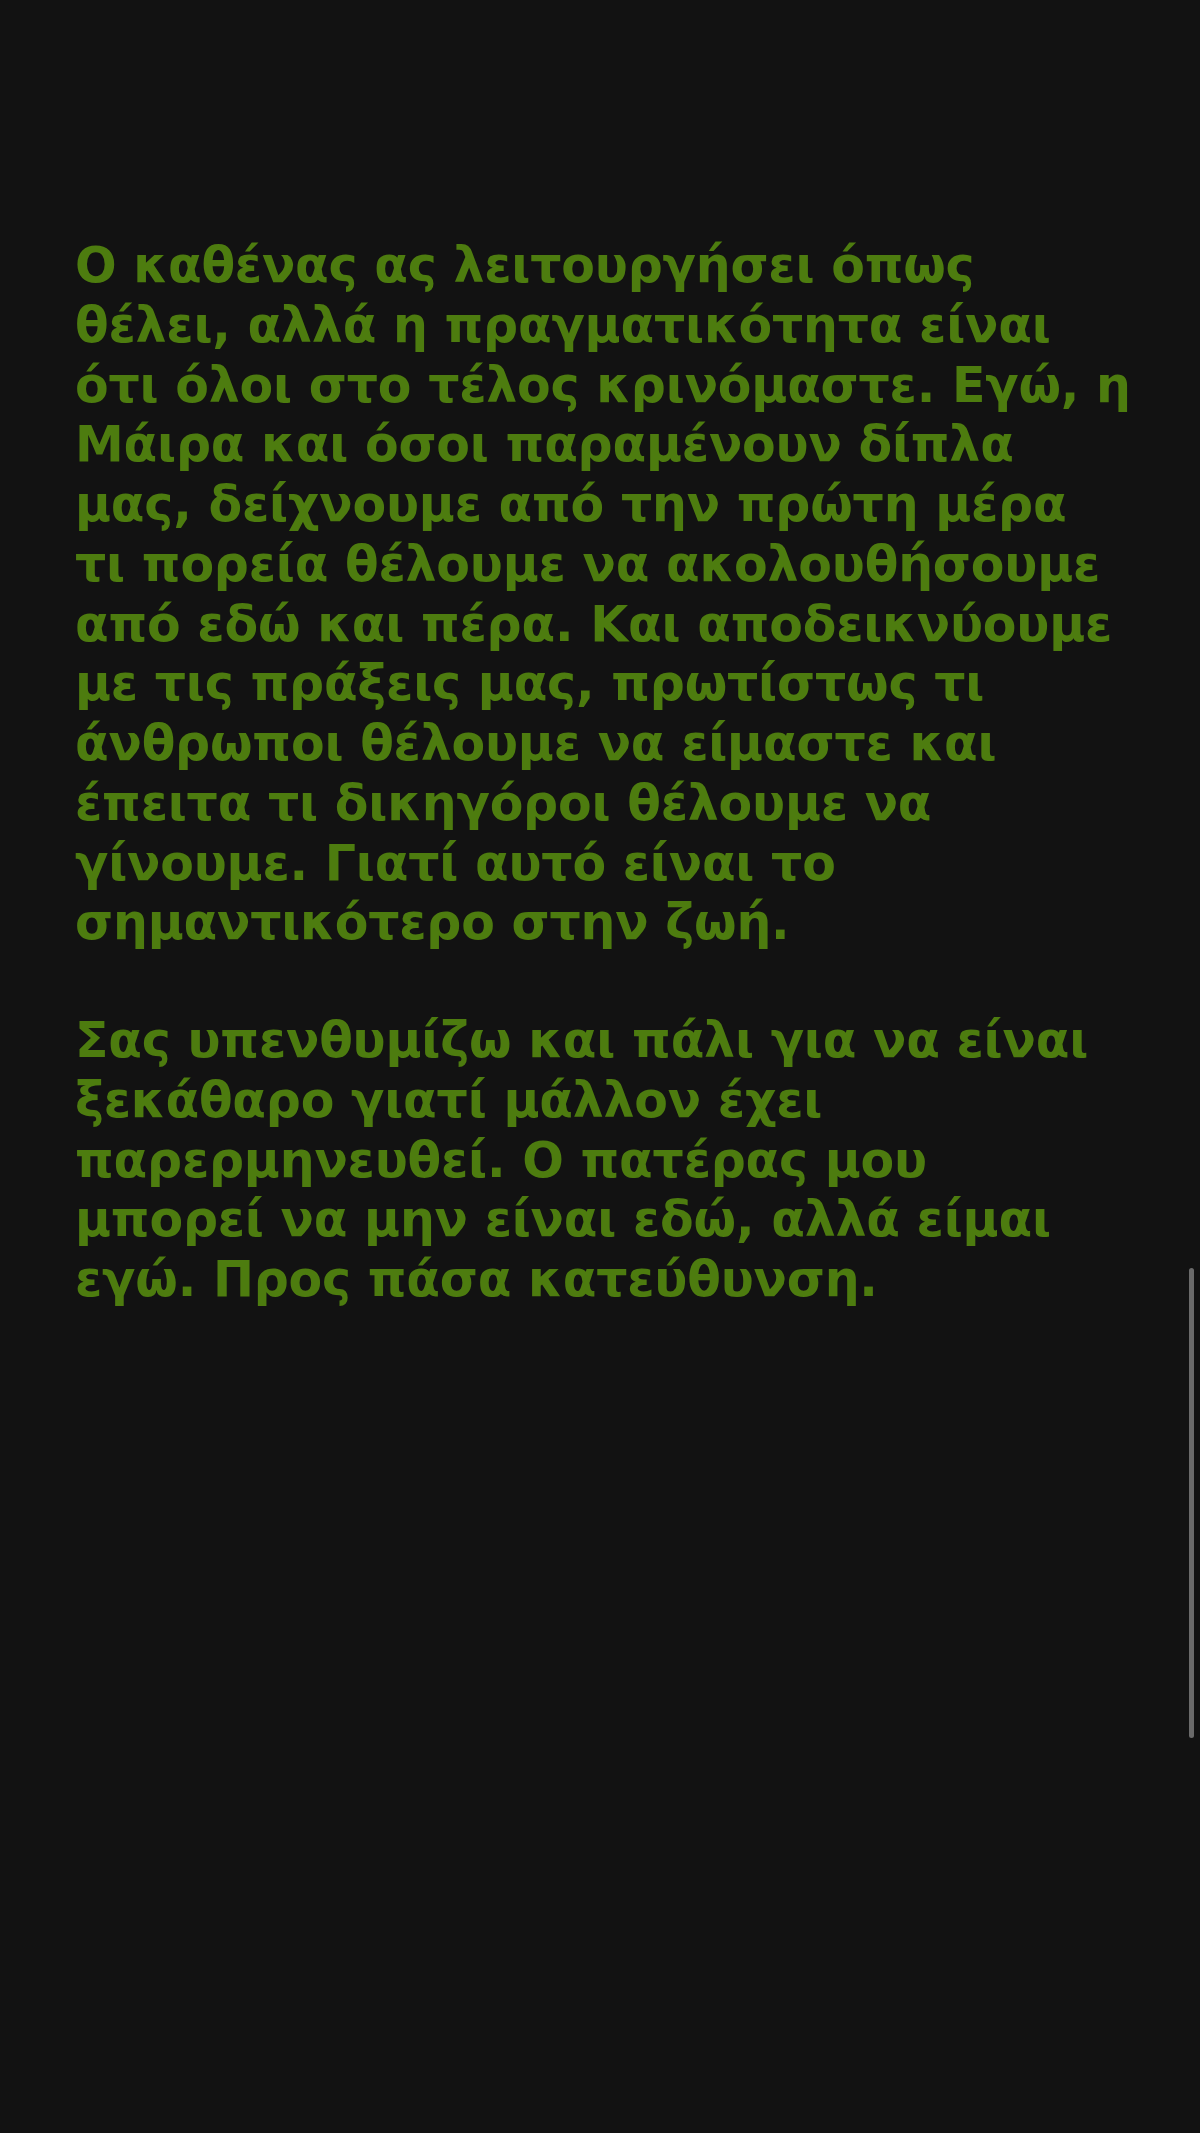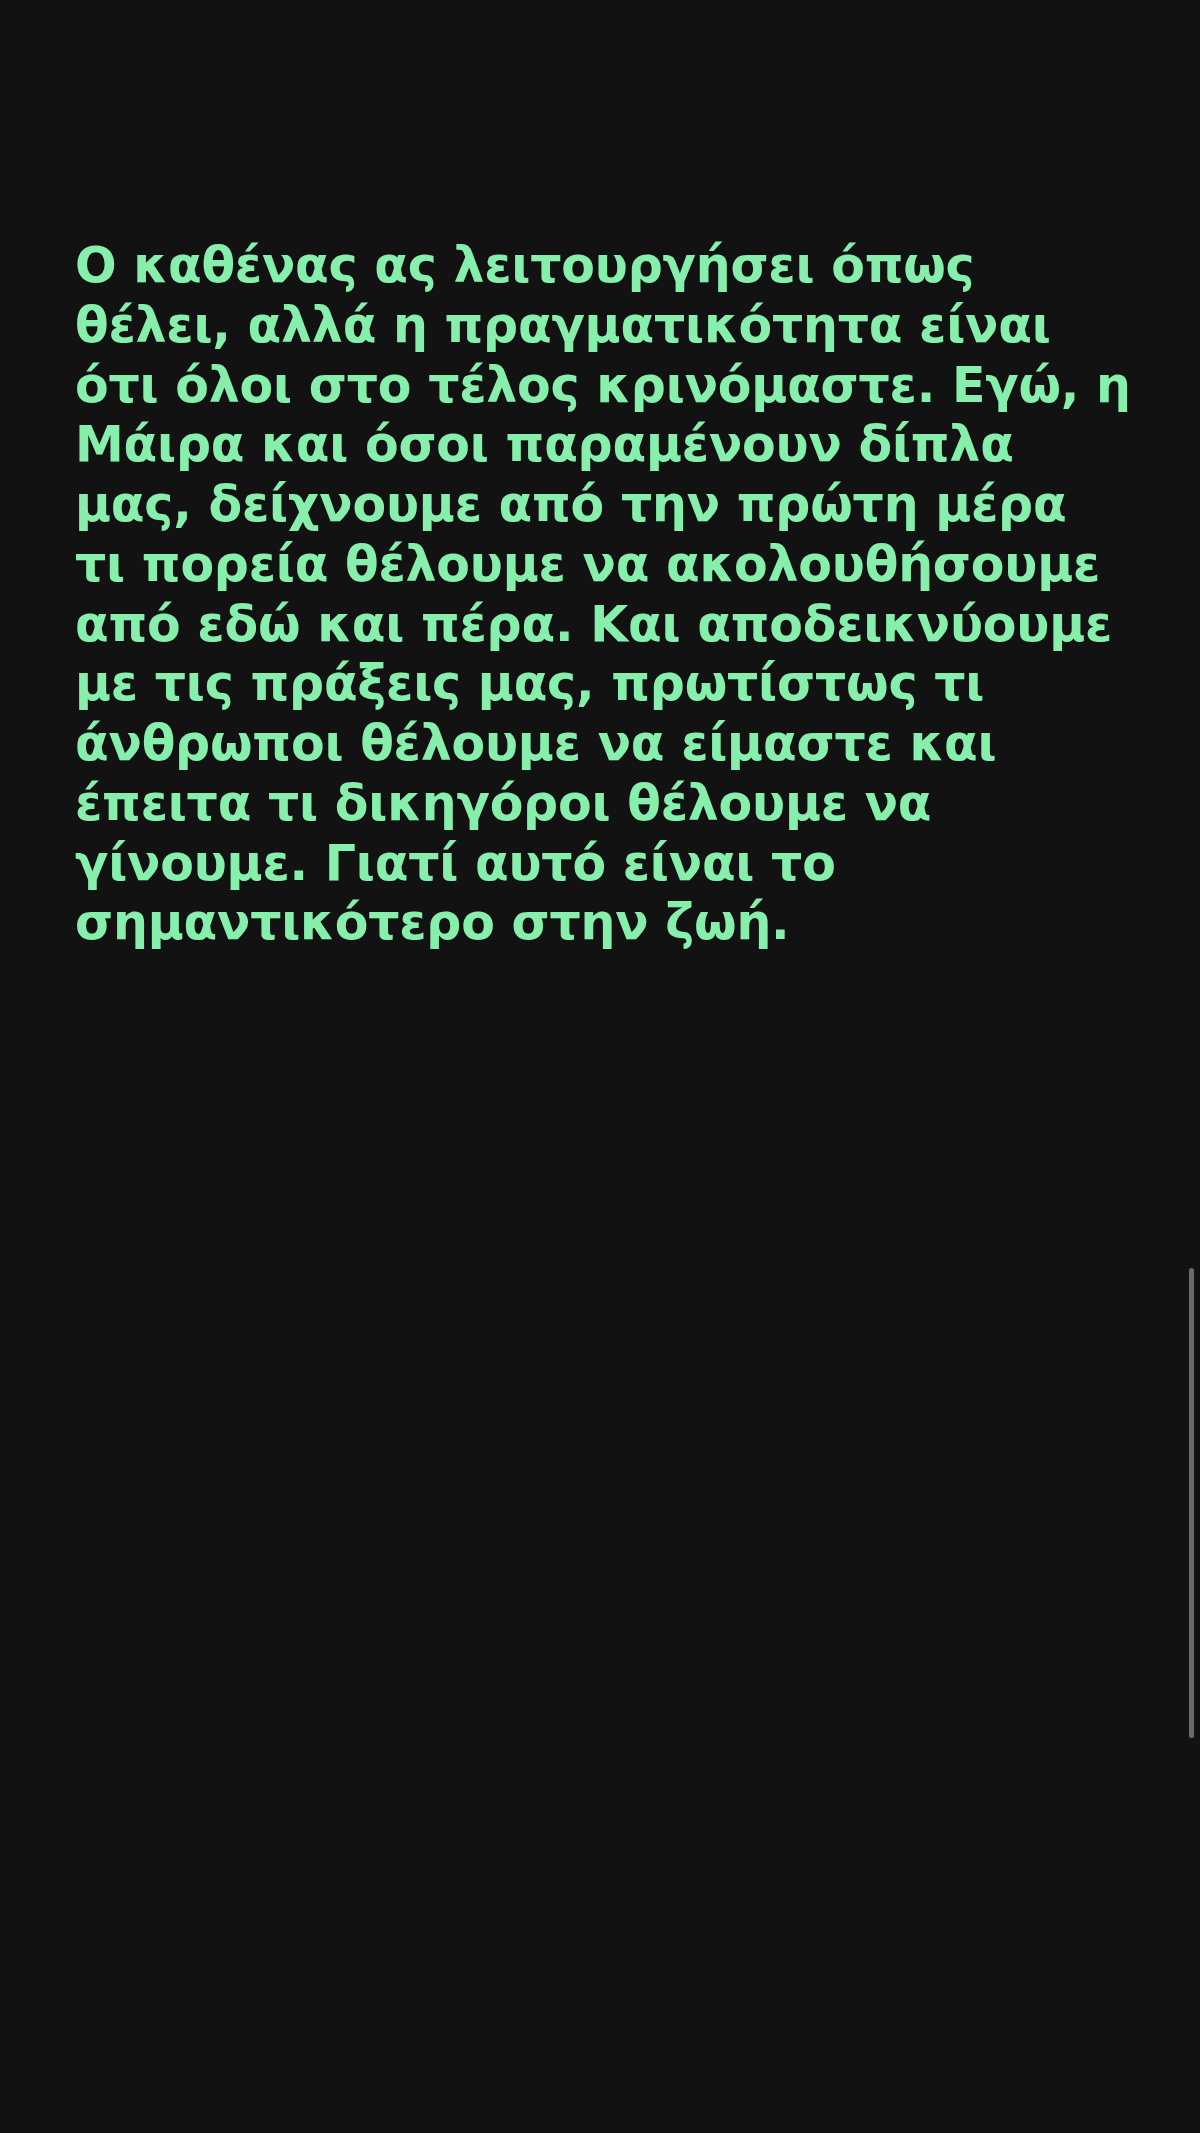--- a/index.html
+++ b/index.html
@@ -29,7 +29,7 @@
     width: 1060px;
   }
   .para {
-    color: #86efac;
+    color: #4d7c0f;
     font-family: "DejaVu Sans", sans-serif;
     font-size: 49px;
     line-height: 1.22;

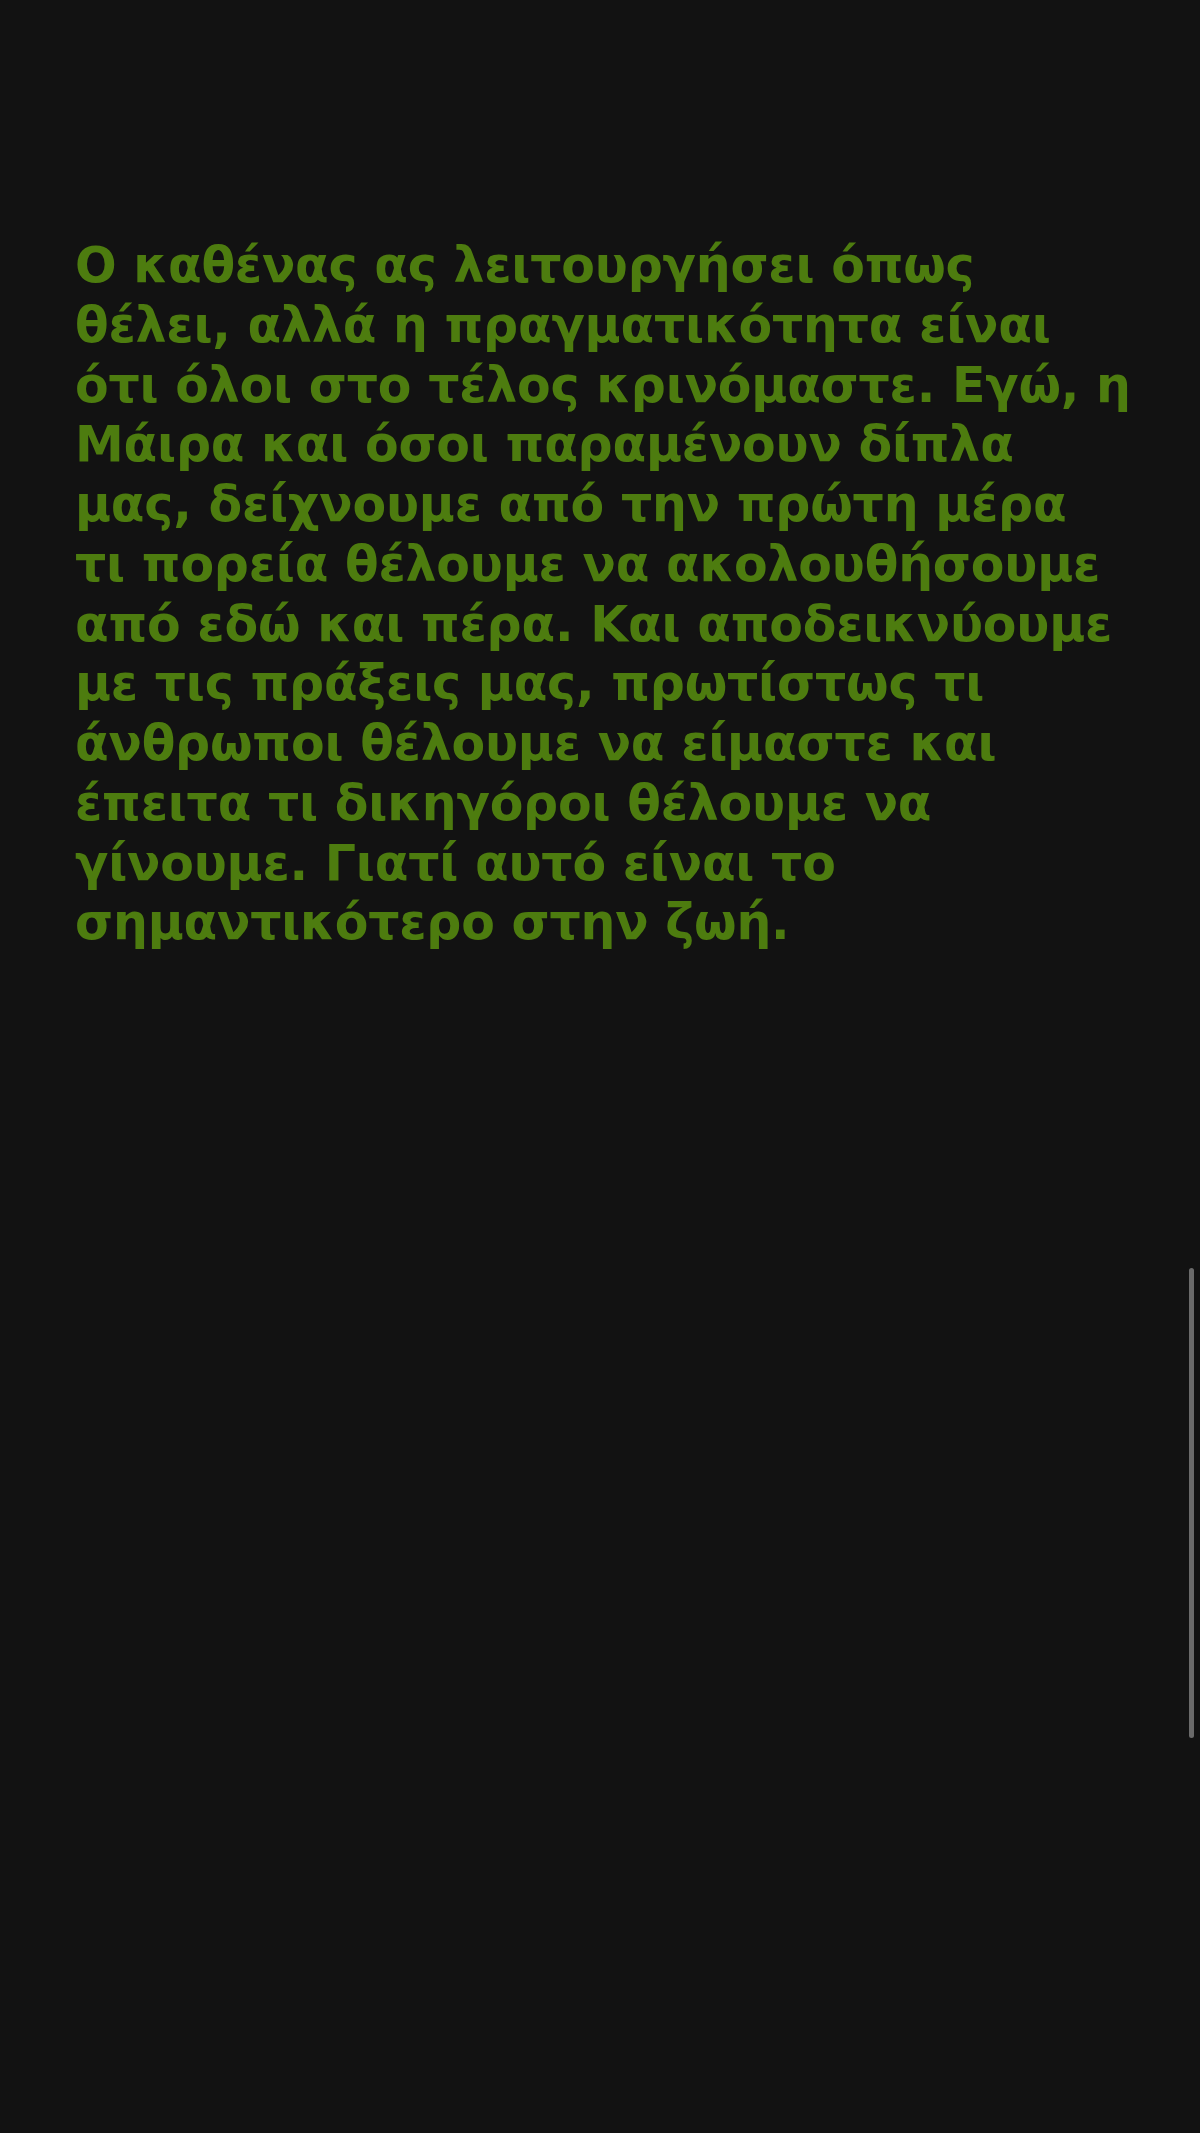--- a/index.html
+++ b/index.html
@@ -59,6 +59,7 @@
 
   <div class="text-panel">
     <p class="para">Ο καθένας ας λειτουργήσει όπως θέλει, αλλά η πραγματικότητα είναι ότι όλοι στο τέλος κρινόμαστε. Εγώ, η Μάιρα και όσοι παραμένουν δίπλα μας, δείχνουμε από την πρώτη μέρα τι πορεία θέλουμε να ακολουθήσουμε από εδώ και πέρα. Και αποδεικνύουμε με τις πράξεις μας, πρωτίστως τι άνθρωποι θέλουμε να είμαστε και έπειτα τι δικηγόροι θέλουμε να γίνουμε. Γιατί αυτό είναι το σημαντικότερο στην ζωή.</p>
+    <p class="para">Σας υπενθυμίζω και πάλι για να είναι ξεκάθαρο γιατί μάλλον έχει παρερμηνευθεί. Ο πατέρας μου μπορεί να μην είναι εδώ, αλλά είμαι εγώ. Προς πάσα κατεύθυνση.</p>
   </div>
 
   <div class="scroll-indicator"></div>

